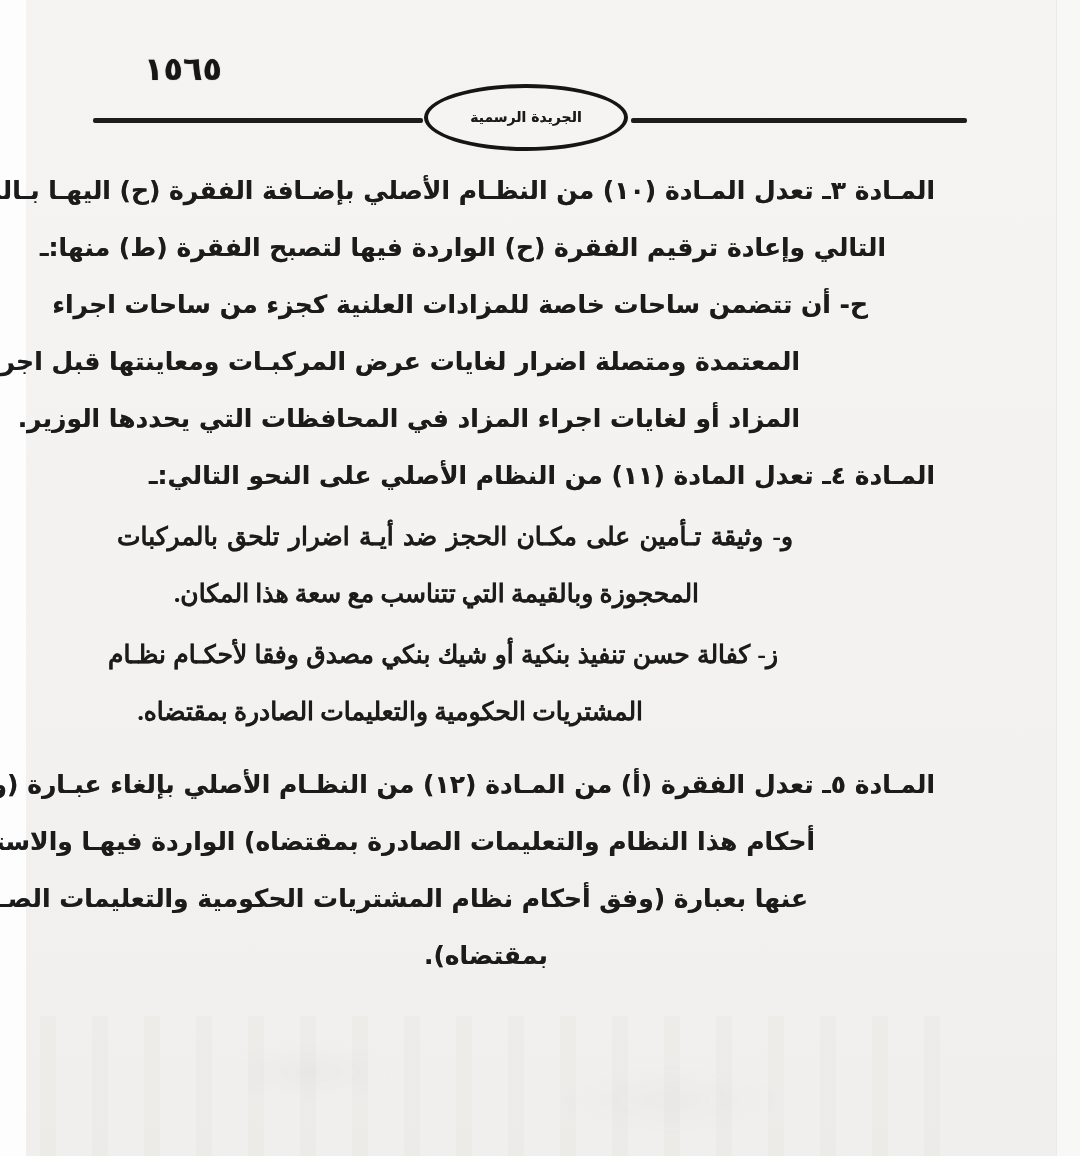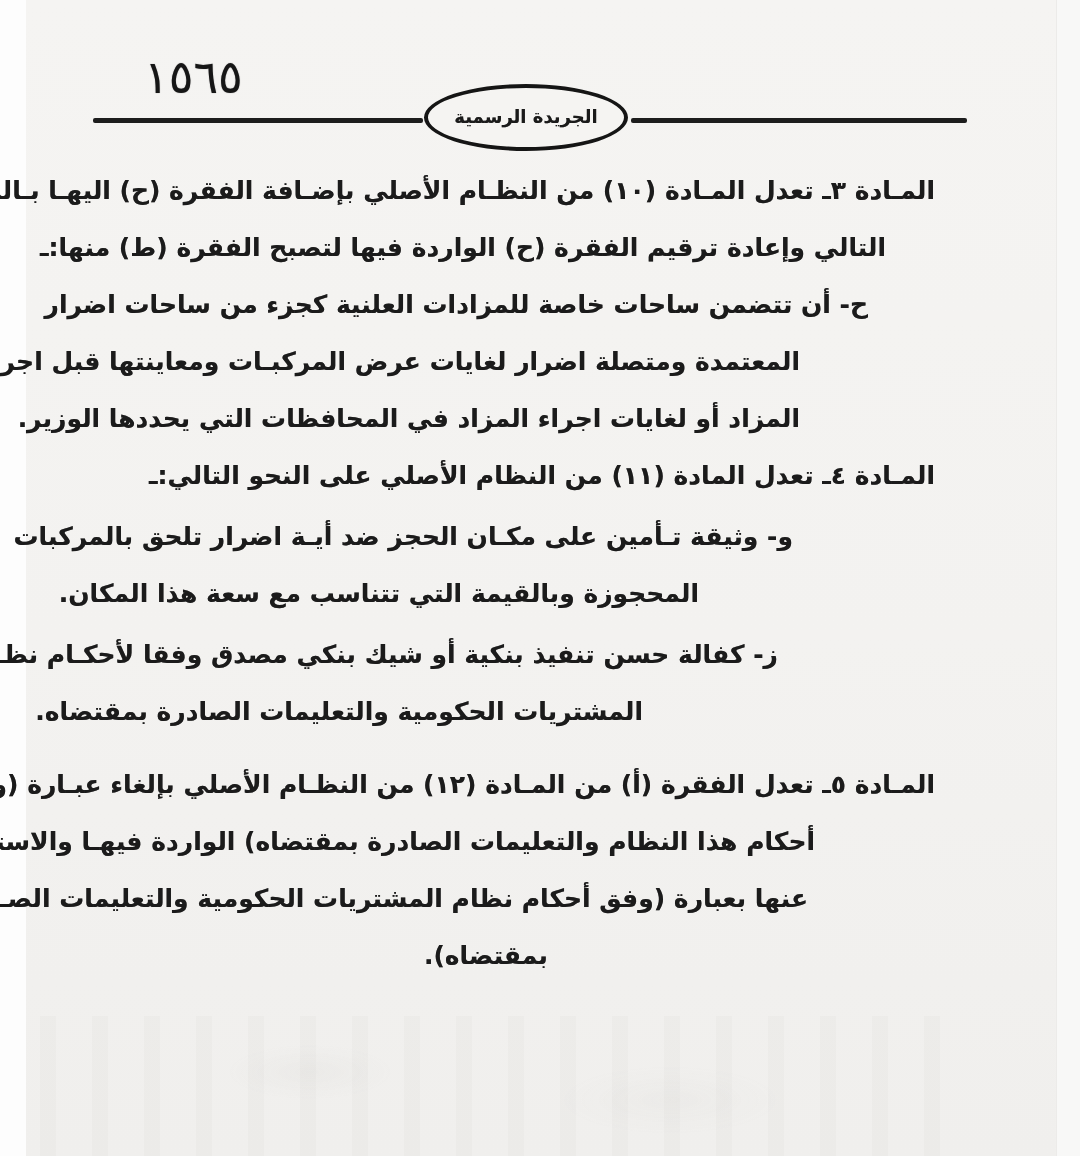--- a/index.html
+++ b/index.html
@@ -28,7 +28,7 @@
   .header{position:relative;height:162px;}
   .page-number{
     position:absolute;left:144px;top:50px;
-    font-size:46px;font-weight:400;letter-spacing:2px;color:#161616;
+    font-size:32px;font-weight:700;letter-spacing:2px;color:#161616;
     text-shadow:0 0 1px rgba(22,22,22,.5);
   }
   .rule{position:absolute;top:118px;height:5px;background:#1d1d1d;border-radius:2px;}

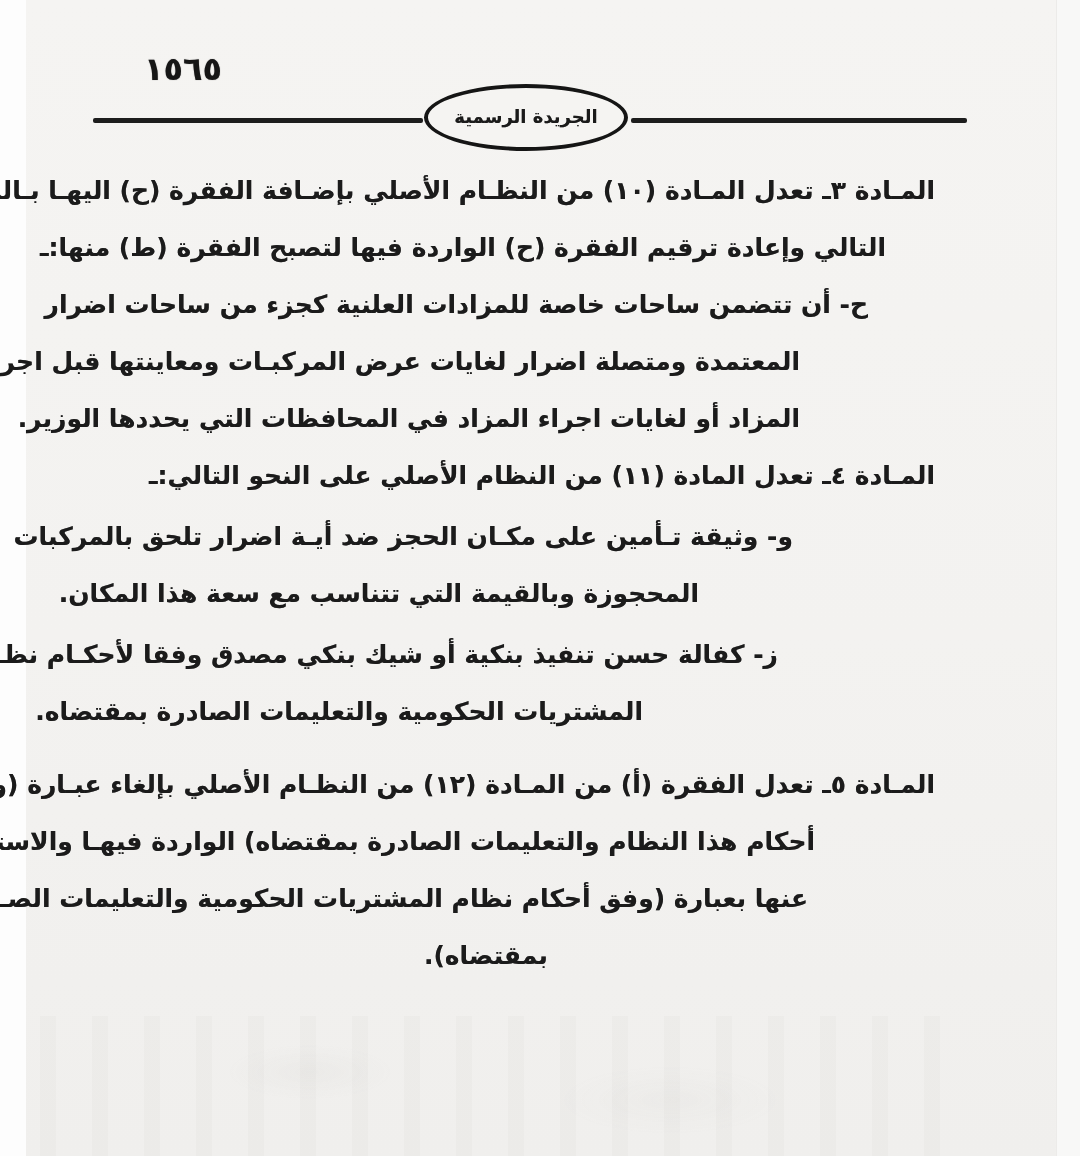--- a/index.html
+++ b/index.html
@@ -42,7 +42,7 @@
     box-sizing:border-box;
   }
   .banner-text{
-    font-size:18px;font-weight:700;color:#1a1a1a;direction:rtl;
+    font-size:14px;font-weight:700;color:#1a1a1a;direction:rtl;
     text-shadow:0 0 .5px rgba(26,26,26,.6);
     padding-bottom:2px;
   }

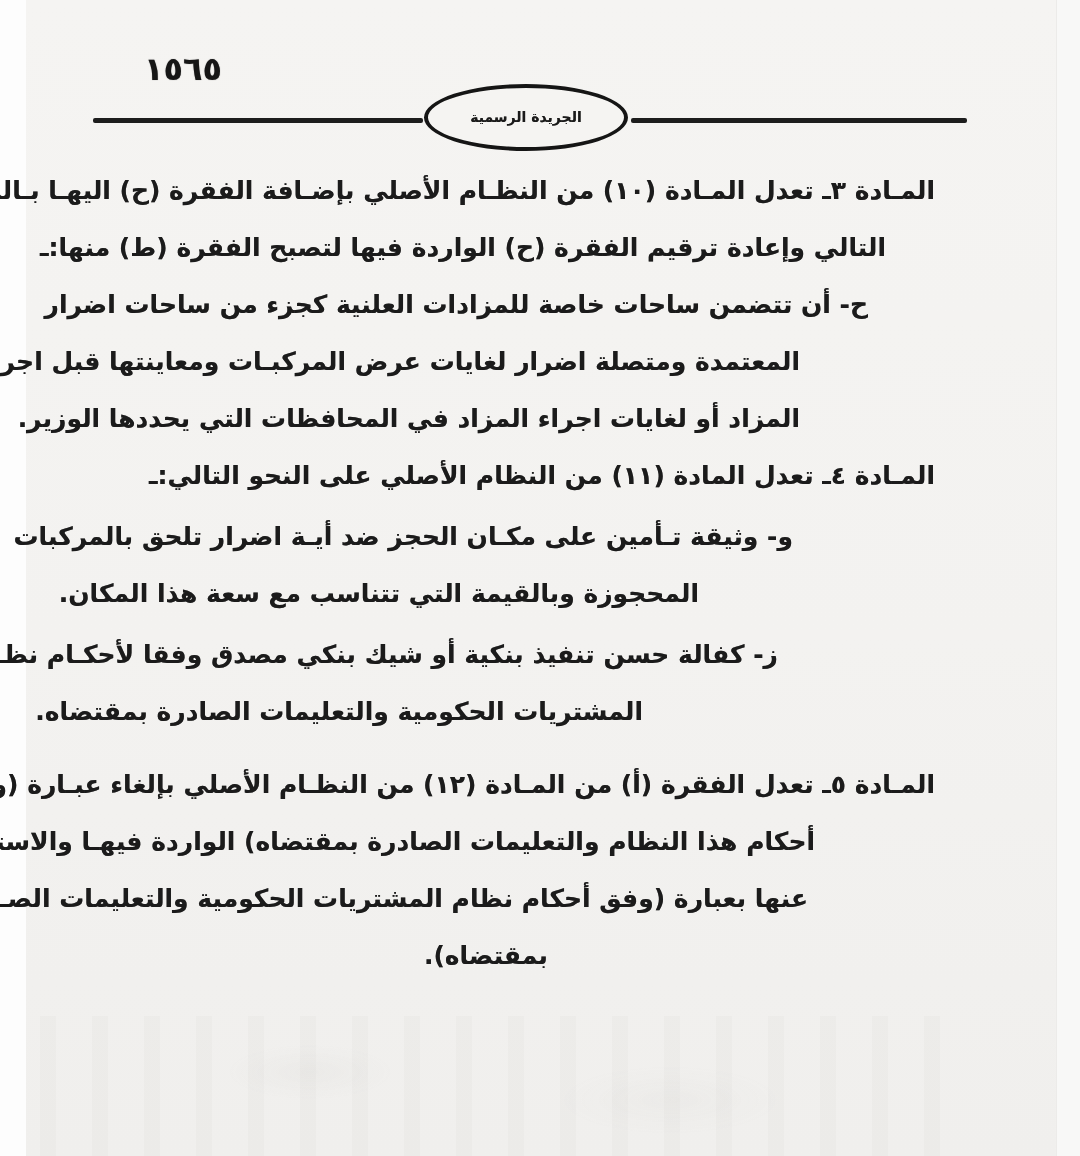--- a/index.html
+++ b/index.html
@@ -108,7 +108,7 @@
     </div>
 
     <div class="para">
-      <div class="ln p2-l0">ح- أن تتضمن ساحات خاصة للمزادات العلنية كجزء من ساحات اضرار</div>
+      <div class="ln p2-l0">ح- أن تتضمن ساحات خاصة للمزادات العلنية كجزء من ساحات اجراء</div>
       <div class="ln p2-l1">المعتمدة ومتصلة اضرار لغايات عرض المركبـات ومعاينتها قبل اجراء</div>
       <div class="ln p2-l2">المزاد أو لغايات اجراء المزاد في المحافظات التي يحددها الوزير.</div>
     </div>

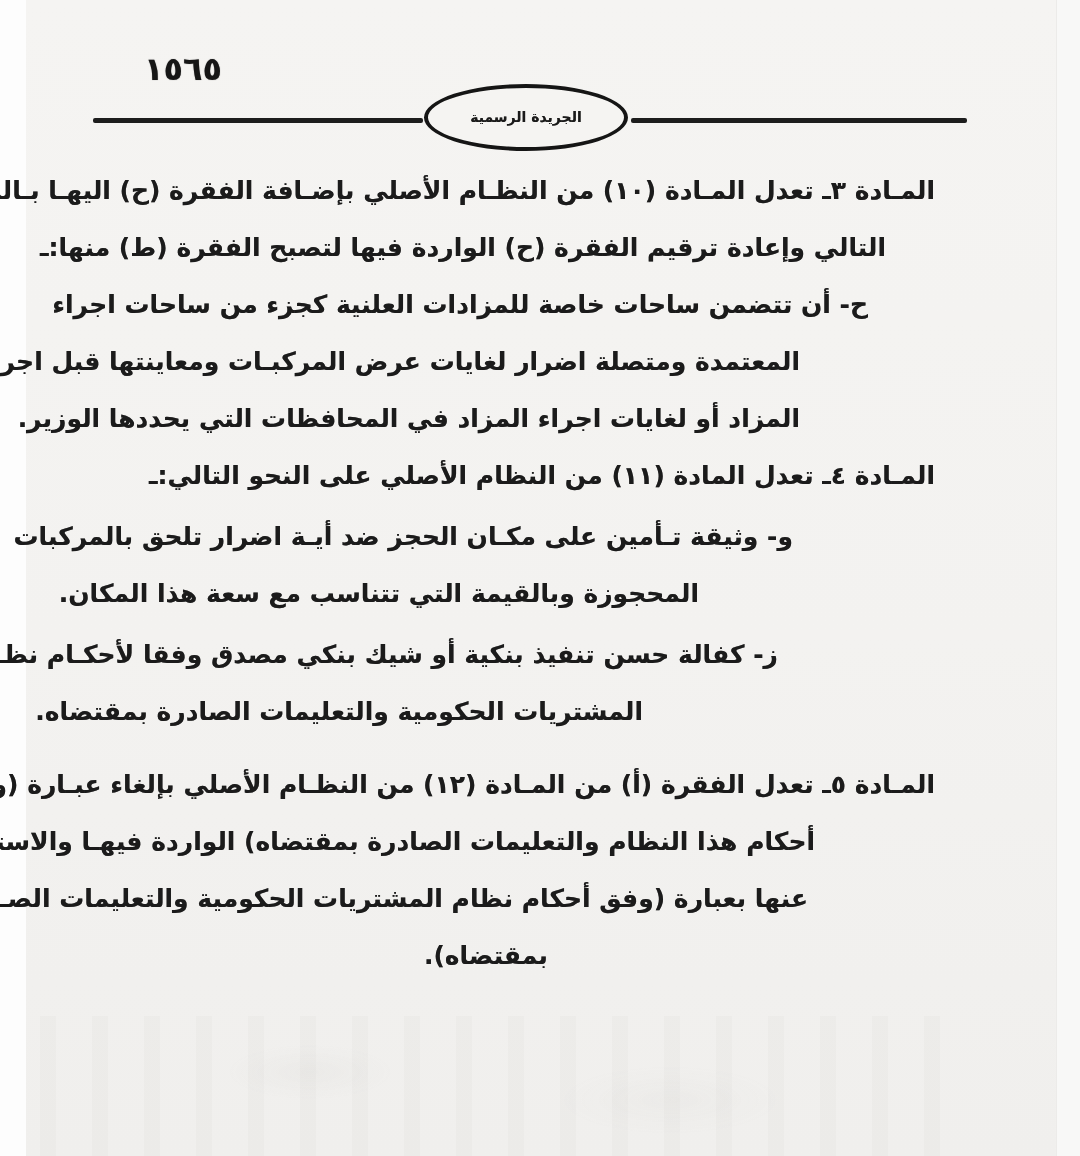--- a/index.html
+++ b/index.html
@@ -78,7 +78,7 @@
   .p8-l3{padding-right:387px;padding-left:0;text-align:right;text-align-last:right;}
 
   .para{margin:0;}
-  .gap-sm{margin-top:4px;}
+  .gap-sm{margin-top:4px;font-family:Liberation Serif, serif;}
   .gap-md{margin-top:12px;}
   .gap-lg{margin-top:16px;}
 </style>

